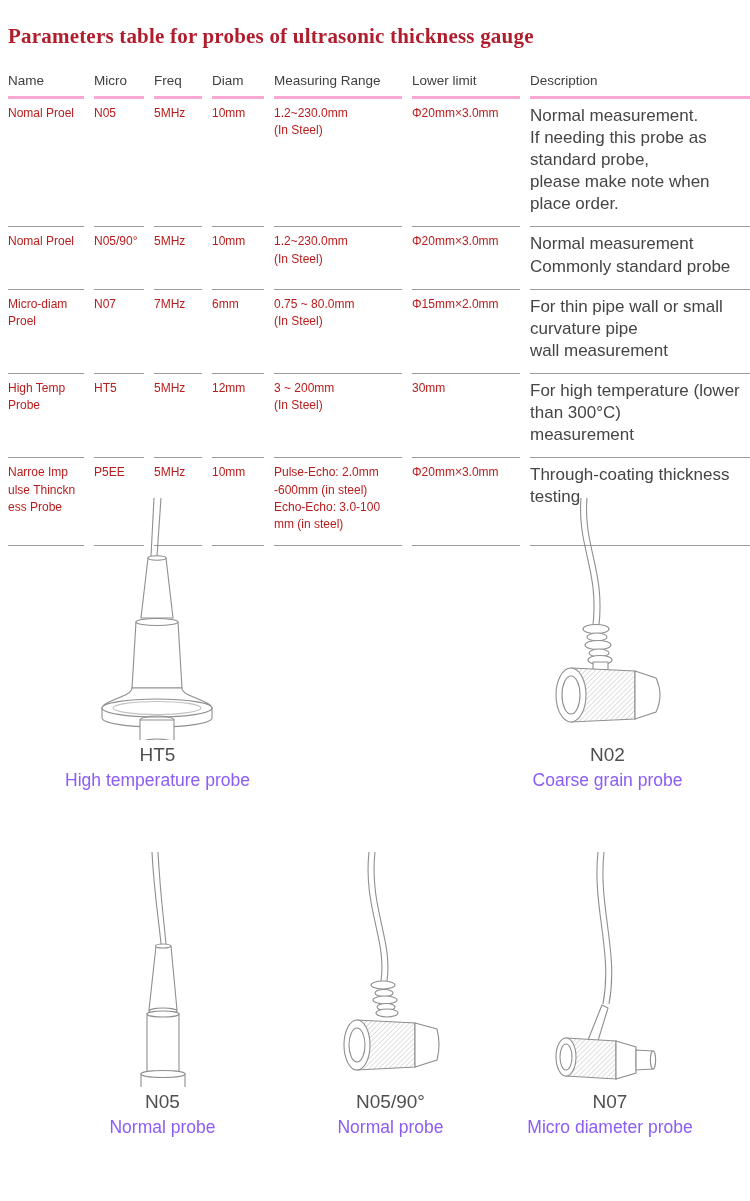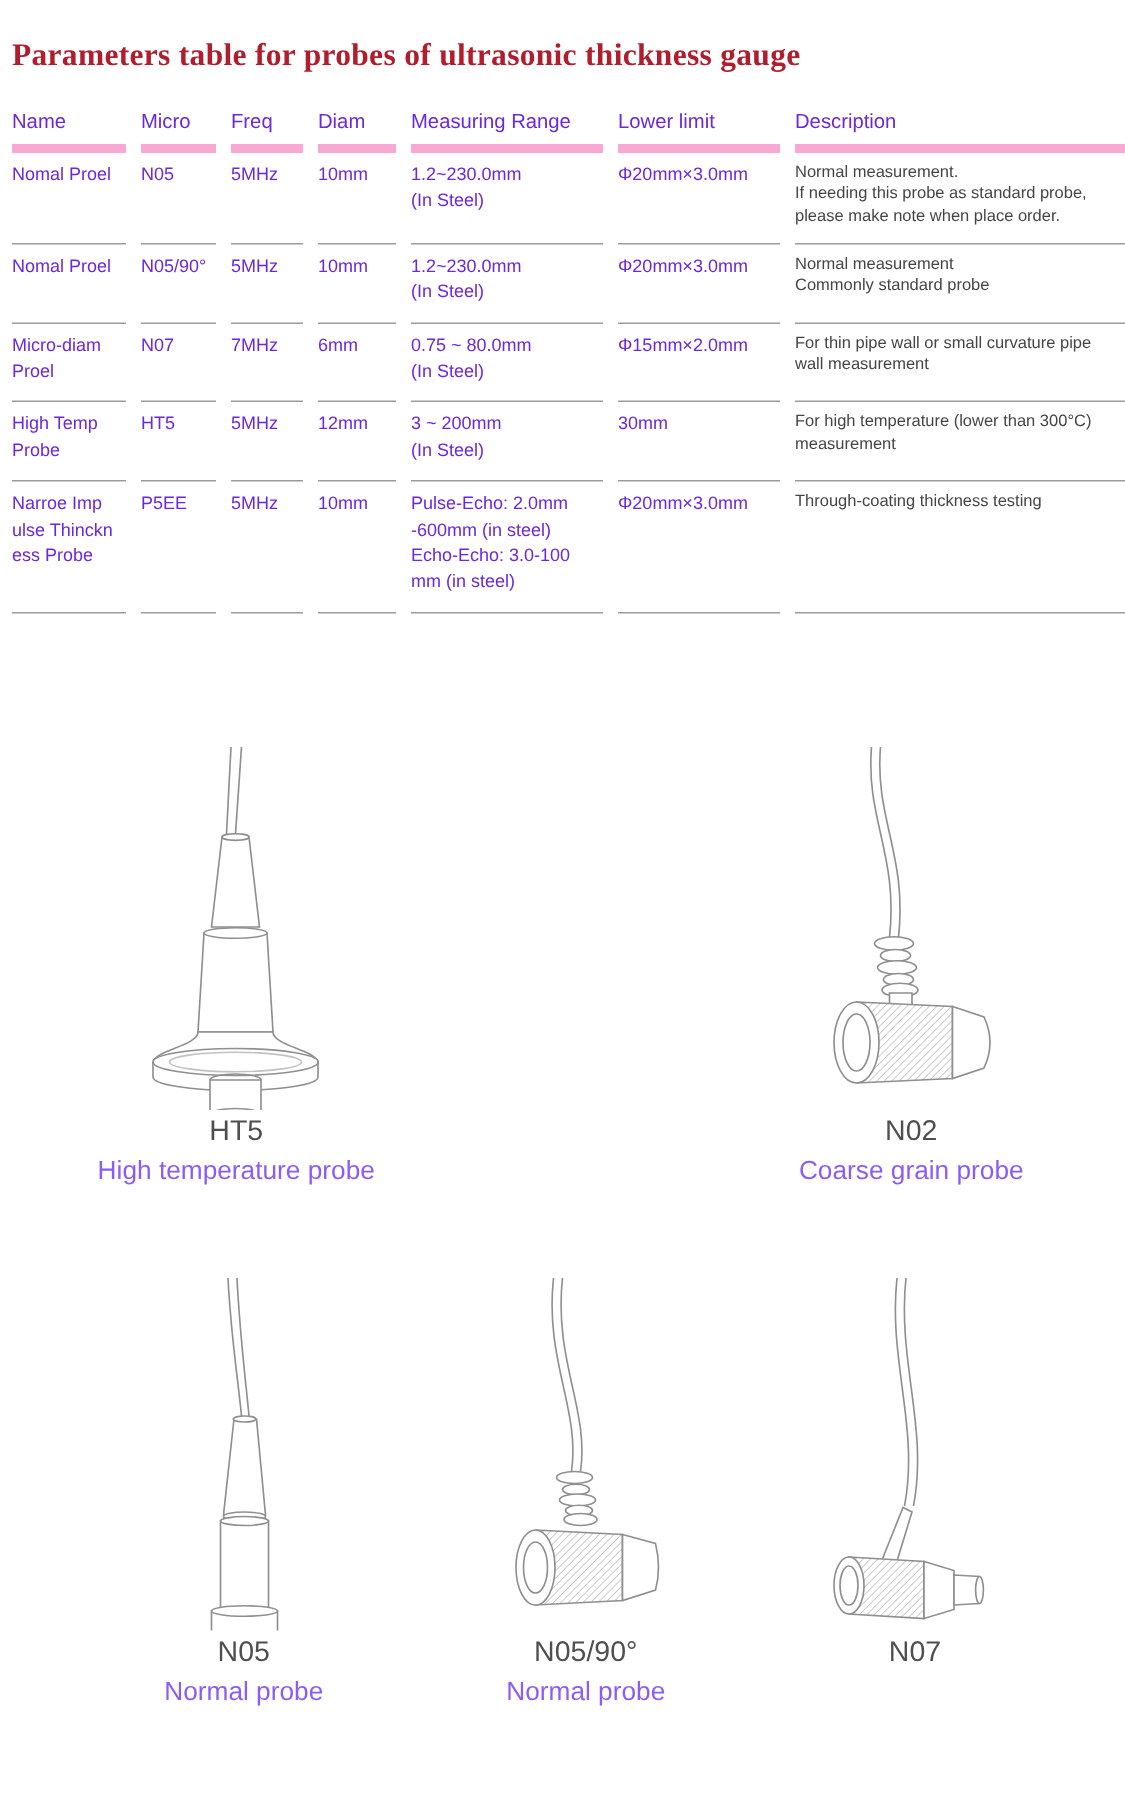--- a/index.html
+++ b/index.html
@@ -30,8 +30,8 @@
   col.c-range{width:128px;}col.c-lower{width:108px;}
   col.c-desc{width:220px;}
   th{
-    font-weight:400;font-size:13.5px;color:#6d28d9;text-align:left;
-    padding:3px 0 8px;border-bottom:6px solid #f9a8d4;
+    font-weight:400;font-size:13.5px;color:#404040;text-align:left;
+    padding:3px 0 8px;border-bottom:3px solid #f9a8d4;
     white-space:nowrap;vertical-align:bottom;
   }
   td{

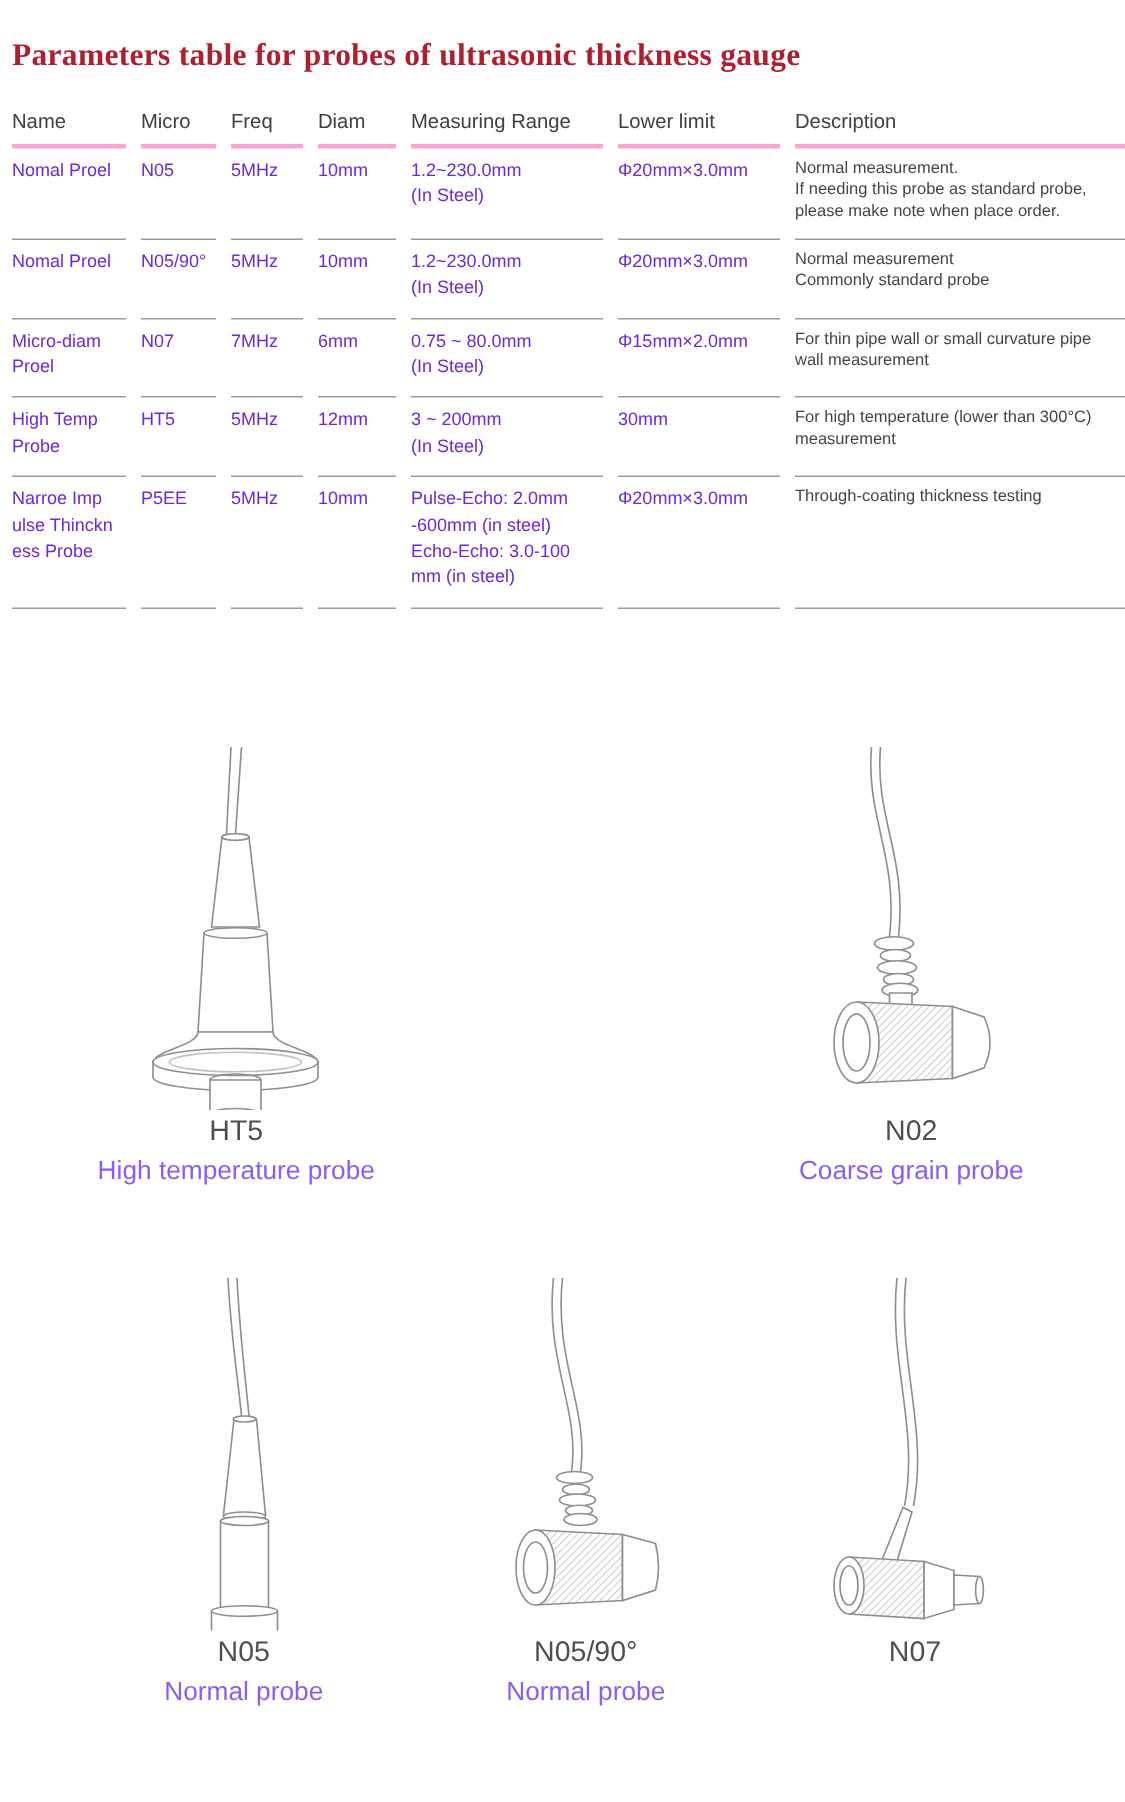--- a/index.html
+++ b/index.html
@@ -37,7 +37,7 @@
   td{
     font-size:12px;line-height:1.45;vertical-align:top;
     padding:6px 0 11px;border-bottom:1px solid #9b9b9b;
-    white-space:pre-line;color:#6d28d9;
+    white-space:pre-line;color:#b91c1c;
   }
   td.desc{font-size:11px;line-height:1.3;color:#454545;}
 

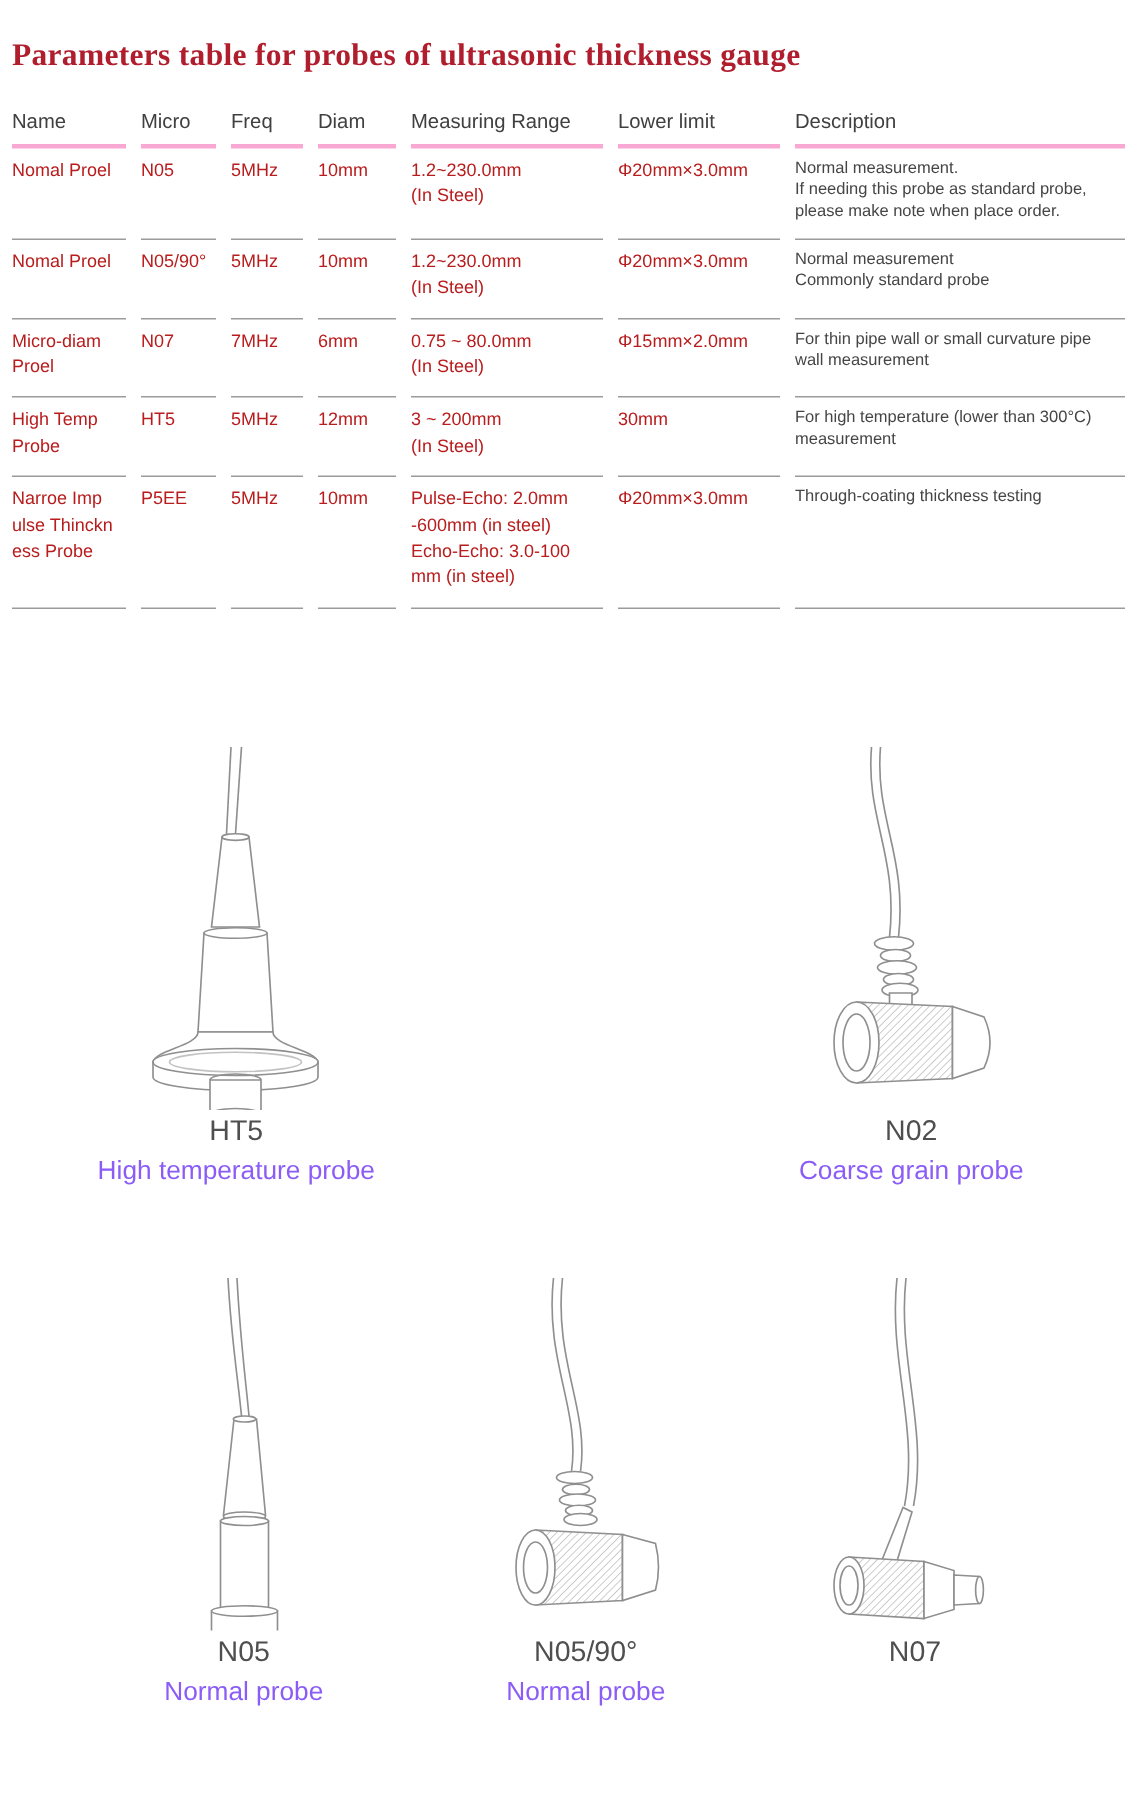--- a/index.html
+++ b/index.html
@@ -39,7 +39,7 @@
     padding:6px 0 11px;border-bottom:1px solid #9b9b9b;
     white-space:pre-line;color:#b91c1c;
   }
-  td.desc{font-size:11px;line-height:1.3;color:#454545;}
+  td.desc{font-size:17px;line-height:1.3;color:#454545;}
 
   
   .figure{position:absolute;text-align:center;}

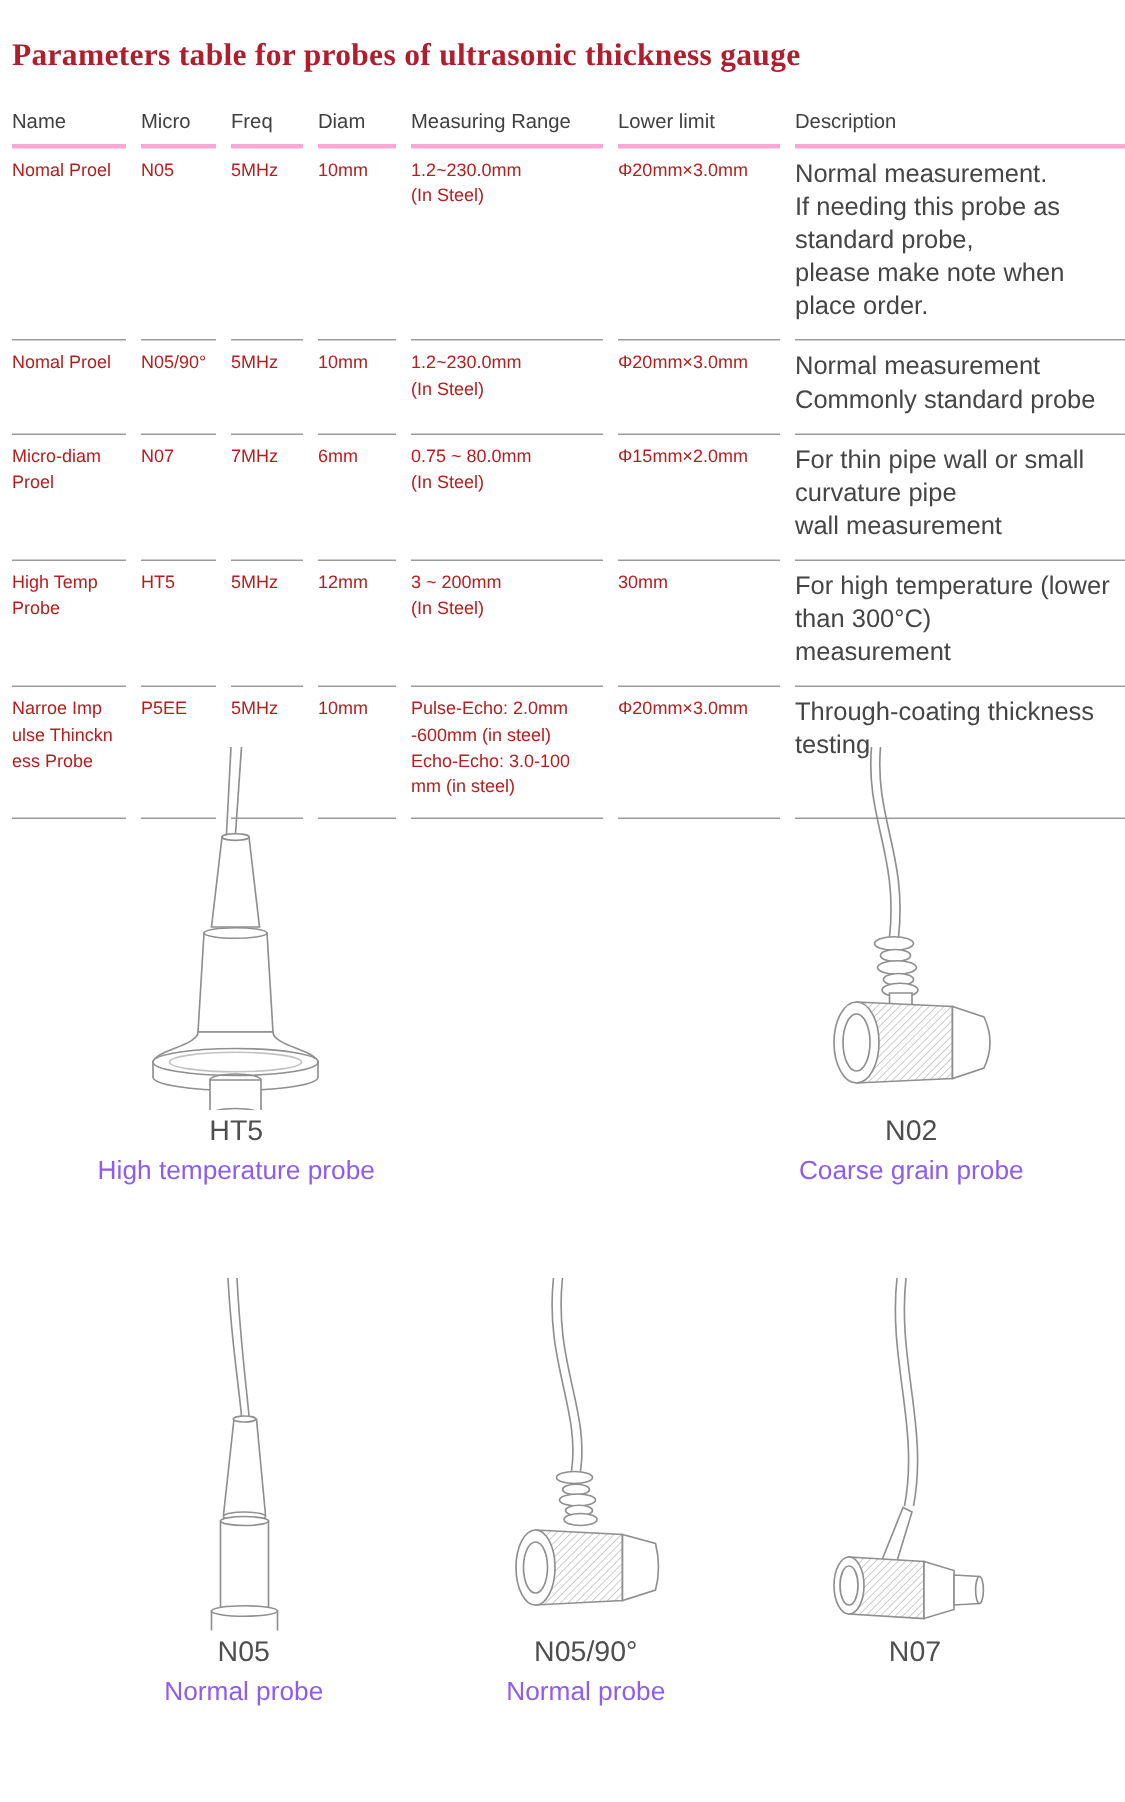--- a/index.html
+++ b/index.html
@@ -251,6 +251,7 @@
       <ellipse class="probe-line" cx="66" cy="205" rx="6" ry="13"></ellipse>
     </svg>
     <div class="fig-model">N07</div>
+    <div class="fig-name">Micro diameter probe</div>
   </div>
 
 </div>

